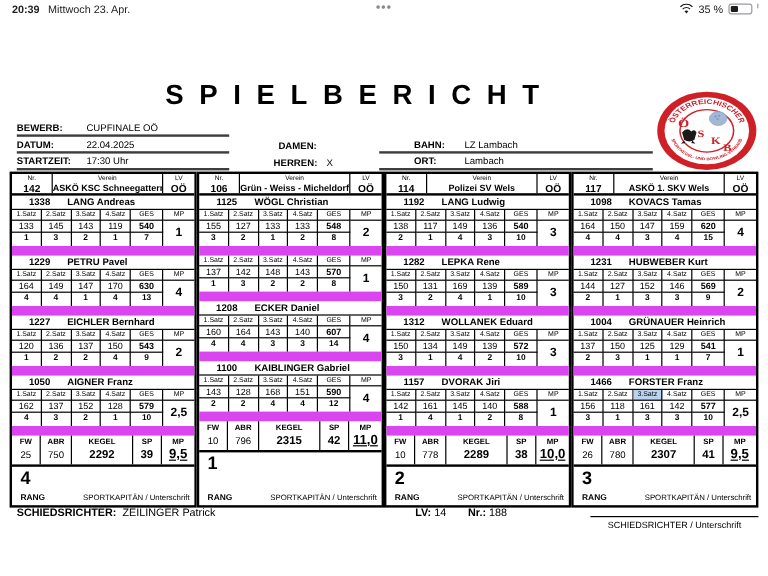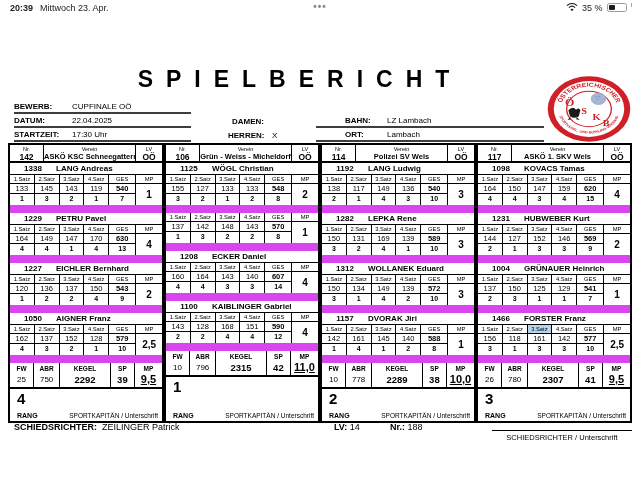--- a/index.html
+++ b/index.html
@@ -73,7 +73,7 @@
   .ref-row{position:absolute;left:14px;top:404px;width:620px;font-size:9px;}
   .ref-row b{font-weight:bold;}
   .ref-name{position:absolute;left:88px;top:0;}
-  .ref-lv{position:absolute;left:320px;top:0;}
+  .ref-lv{position:absolute;left:332px;top:0;}
   .ref-nr{position:absolute;left:376px;top:0;}
   .ref-sign{position:absolute;left:492px;top:412px;width:140px;border-top:1px solid #000;text-align:center;font-size:7.5px;padding-top:2px;}
 </style>

